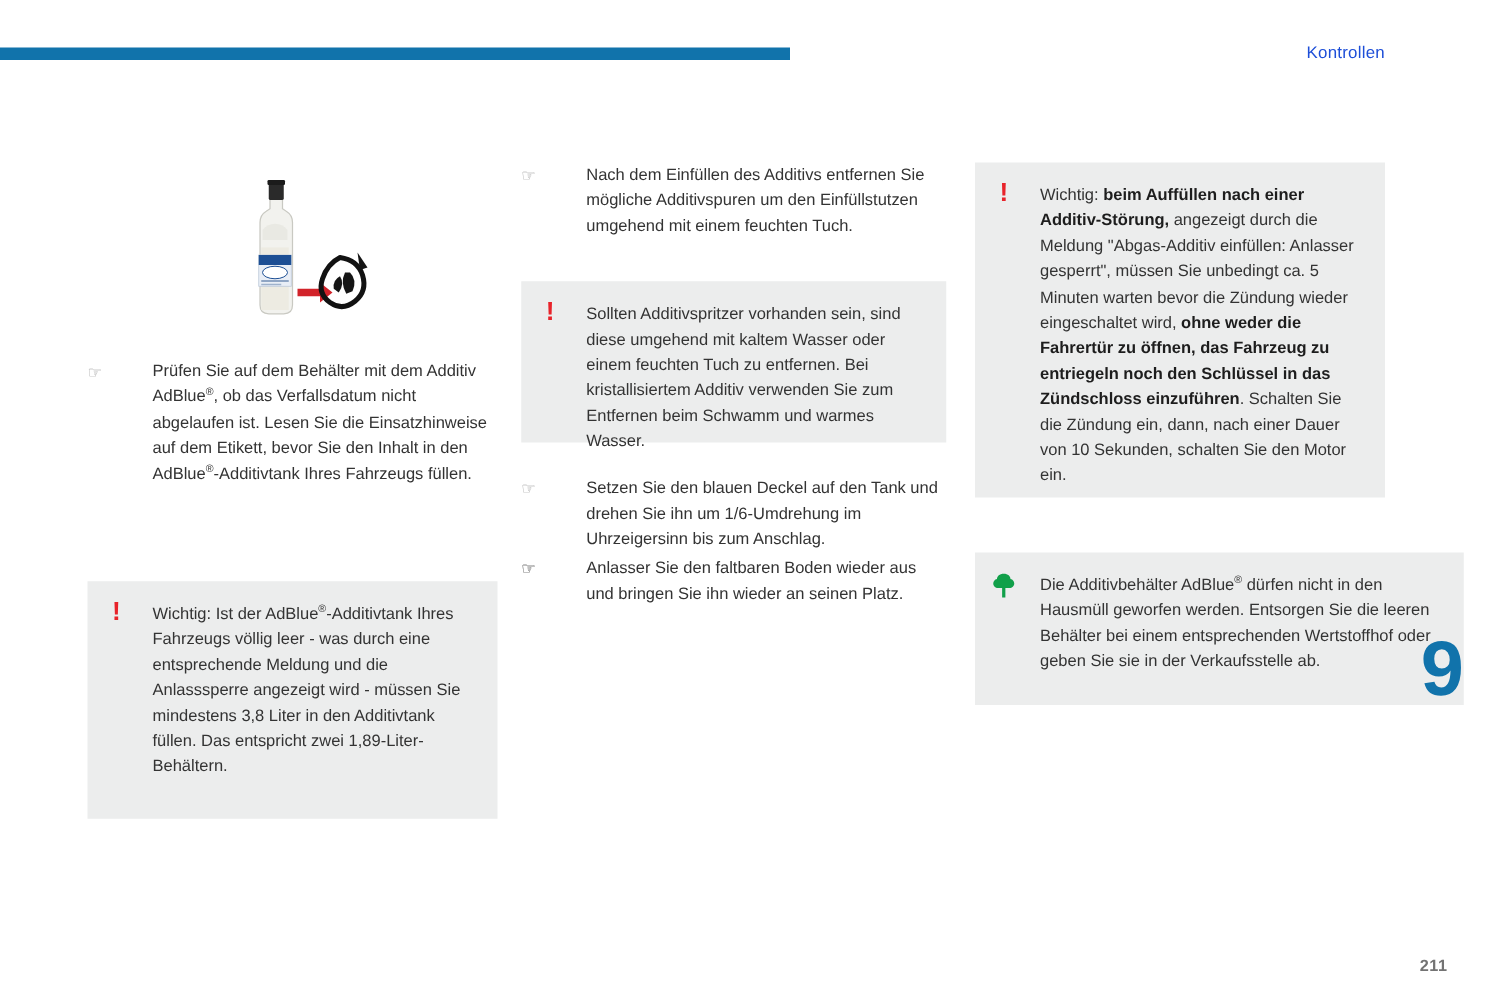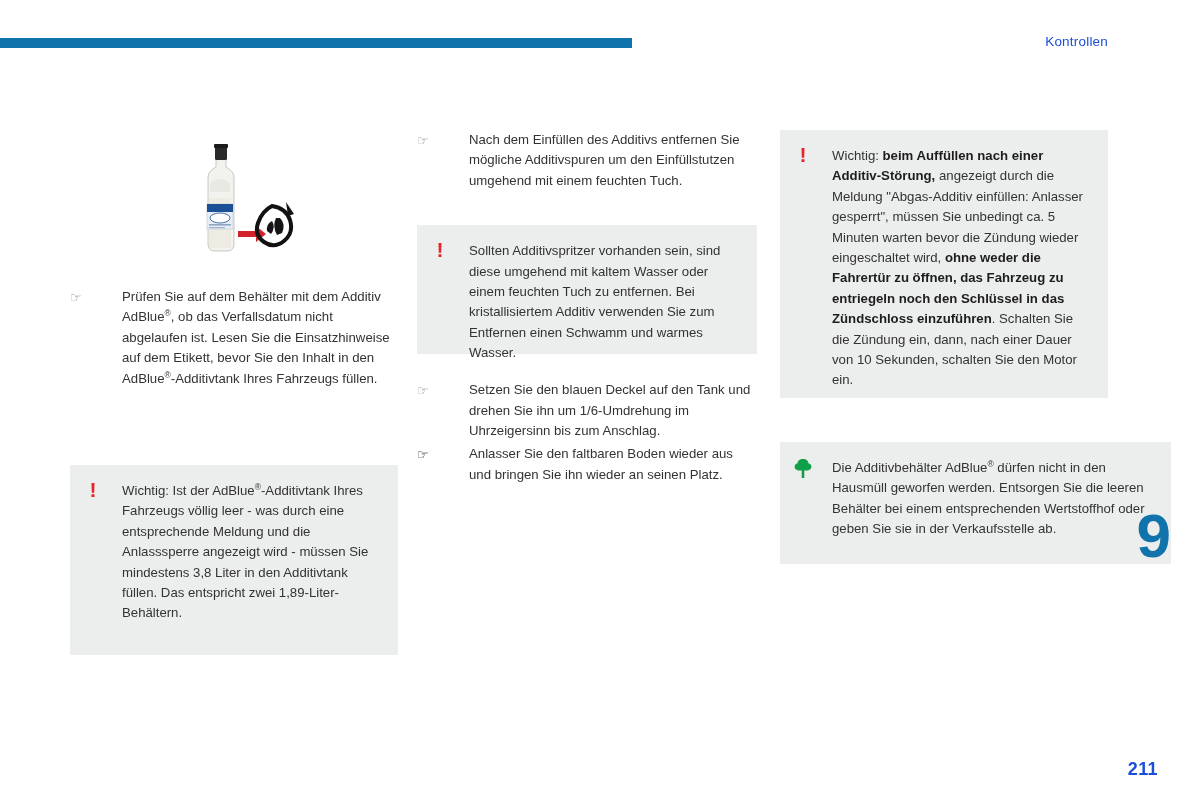--- a/index.html
+++ b/index.html
@@ -205,7 +205,7 @@
   <div class="callout" id="callout-mid">
     <div class="callout-body">
       <span class="warn-icon">!</span>
-      <span>Sollten Additivspritzer vorhanden sein, sind diese umgehend mit kaltem Wasser oder einem feuchten Tuch zu entfernen. Bei kristallisiertem Additiv verwenden Sie zum Entfernen einen Schwamm und warmes Wasser.</span>
+      <span>Sollten Additivspritzer vorhanden sein, sind diese umgehend mit kaltem Wasser oder einem feuchten Tuch zu entfernen. Bei kristallisiertem Additiv verwenden Sie zum Entfernen beim Schwamm und warmes Wasser.</span>
     </div>
   </div>
 

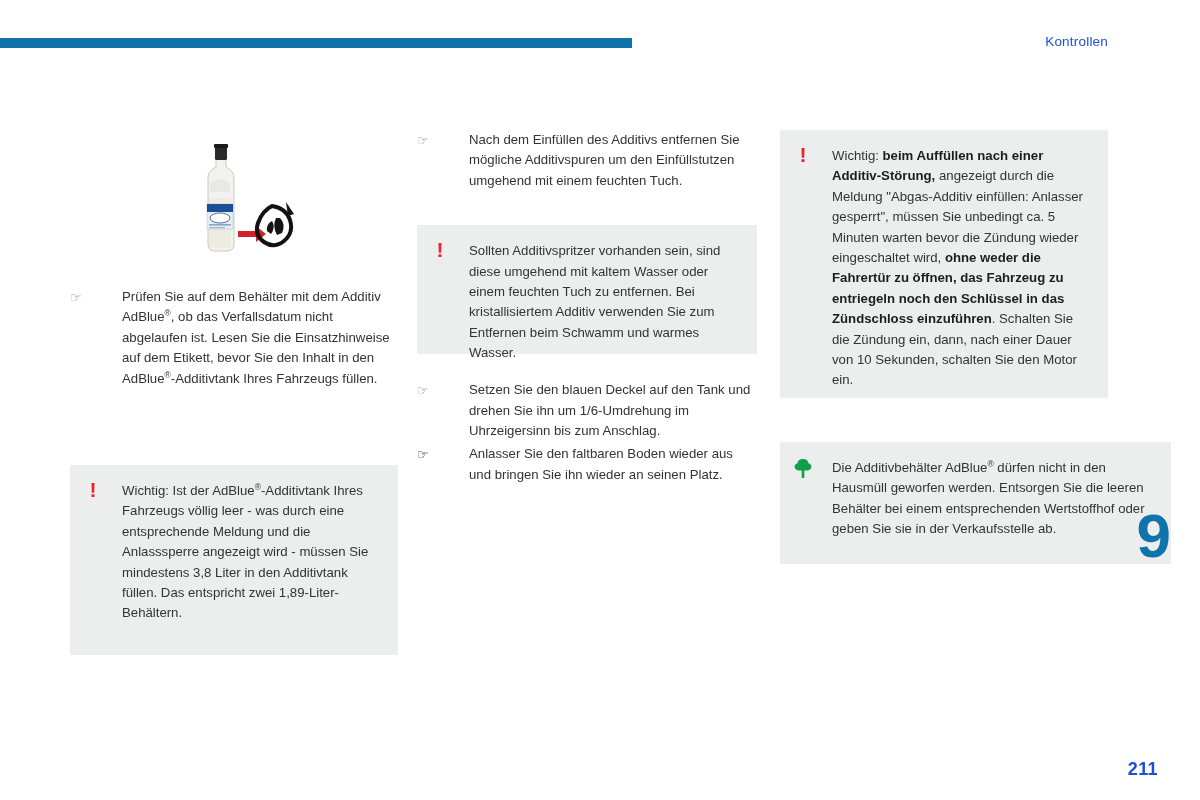--- a/index.html
+++ b/index.html
@@ -134,9 +134,9 @@
     position: absolute;
     right: 42px;
     bottom: 20px;
-    font-size: 18px;
+    font-size: 13px;
     font-weight: bold;
-    color: #1d4ed8;
+    color: #737373;
     letter-spacing: 0.4px;
   }
 </style>

